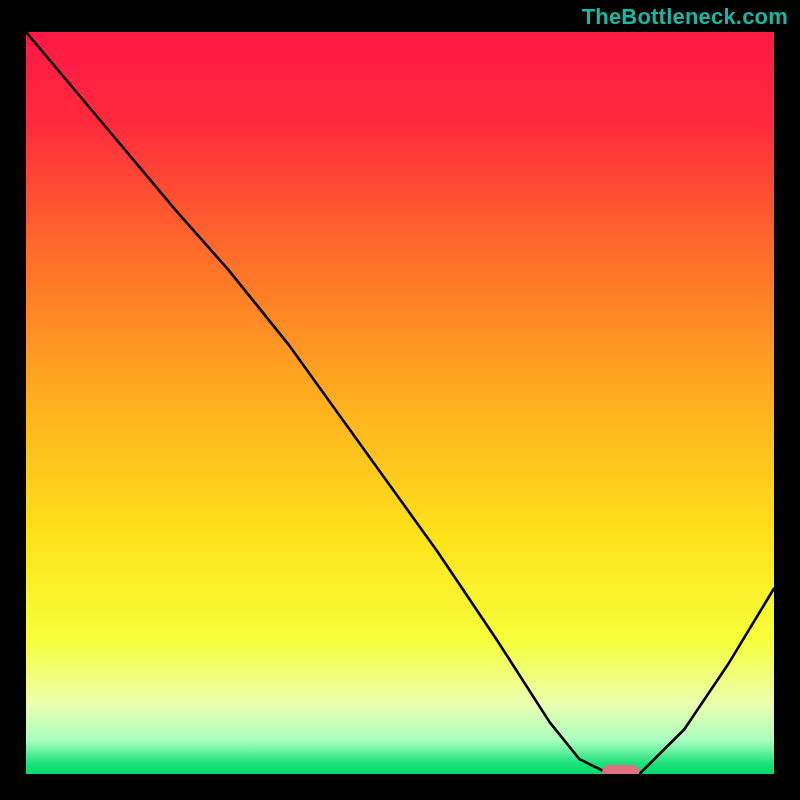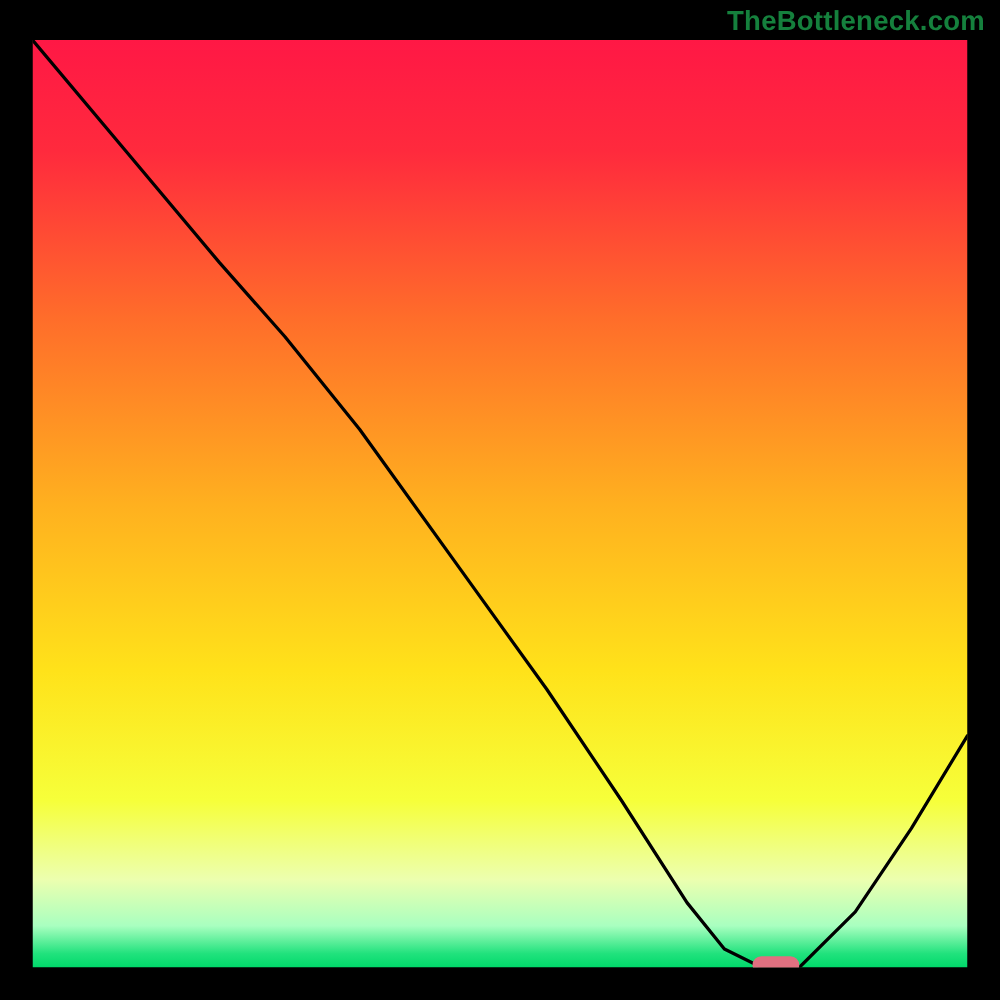--- a/index.html
+++ b/index.html
@@ -23,7 +23,7 @@
     font-family: Arial, Helvetica, sans-serif;
     font-size: 22px;
     font-weight: 600;
-    color: #15803d;
+    color: #14b8a6;
     letter-spacing: 0.2px;
     z-index: 5;
   }

